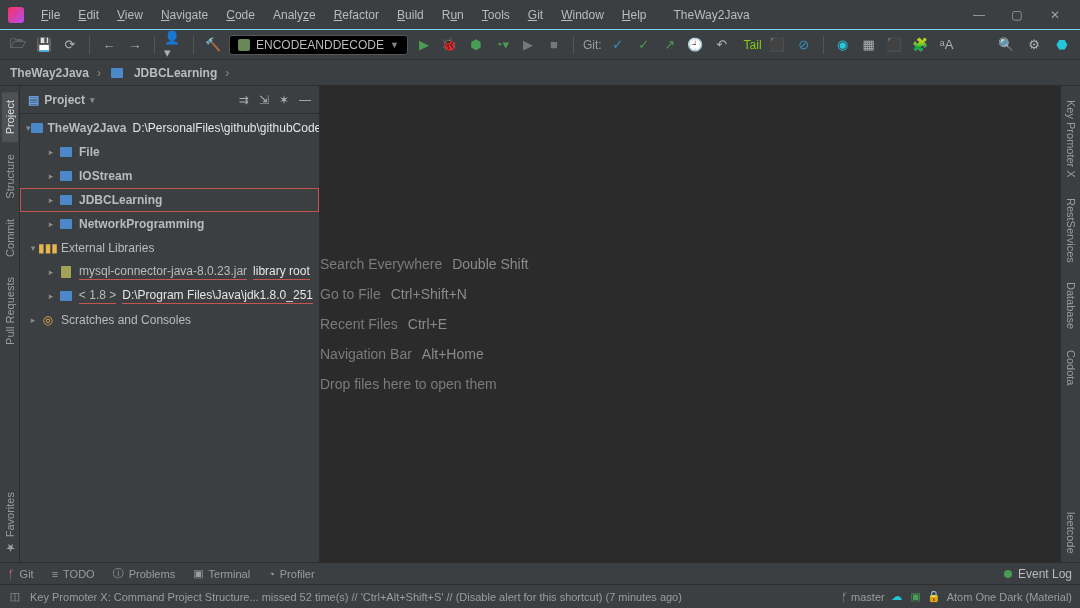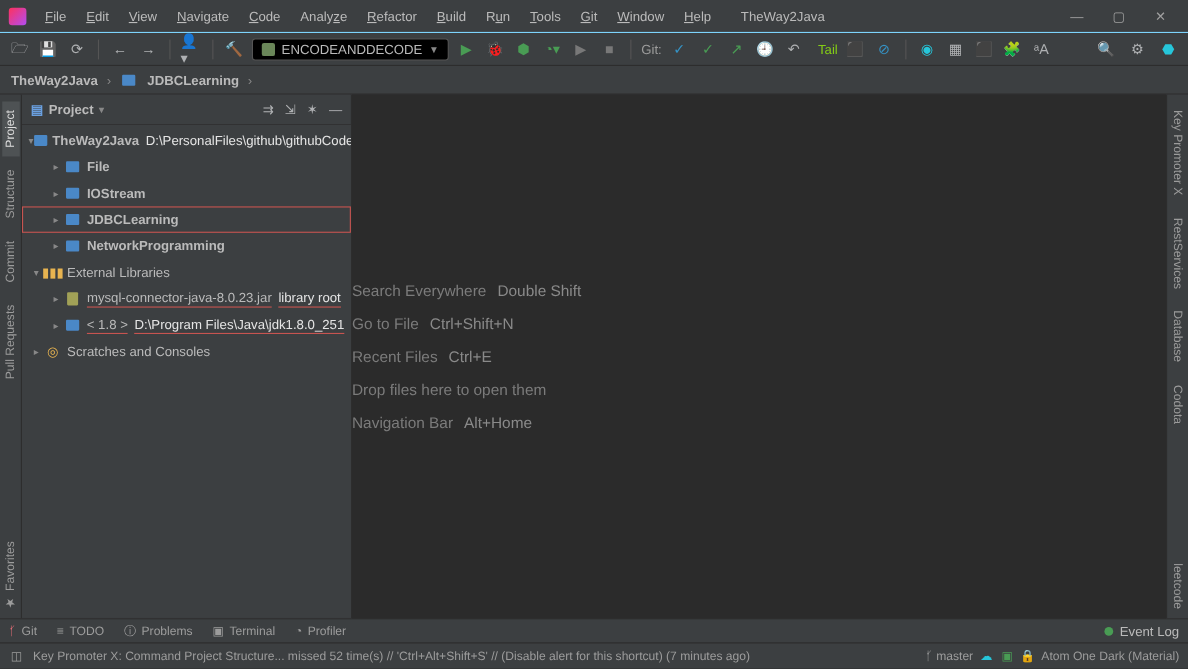--- a/index.html
+++ b/index.html
@@ -263,11 +263,11 @@
         <span class="hint-key">Ctrl+E</span>
       </div>
     <div class="hint-row">
-        <span class="hint-action">Drop files here to open them</span>
-      </div>
-    <div class="hint-row">
         <span class="hint-action">Navigation Bar</span>
         <span class="hint-key">Alt+Home</span>
+      </div>
+    <div class="hint-row">
+        <span class="hint-action">Drop files here to open them</span>
       </div>
   </div>
 

